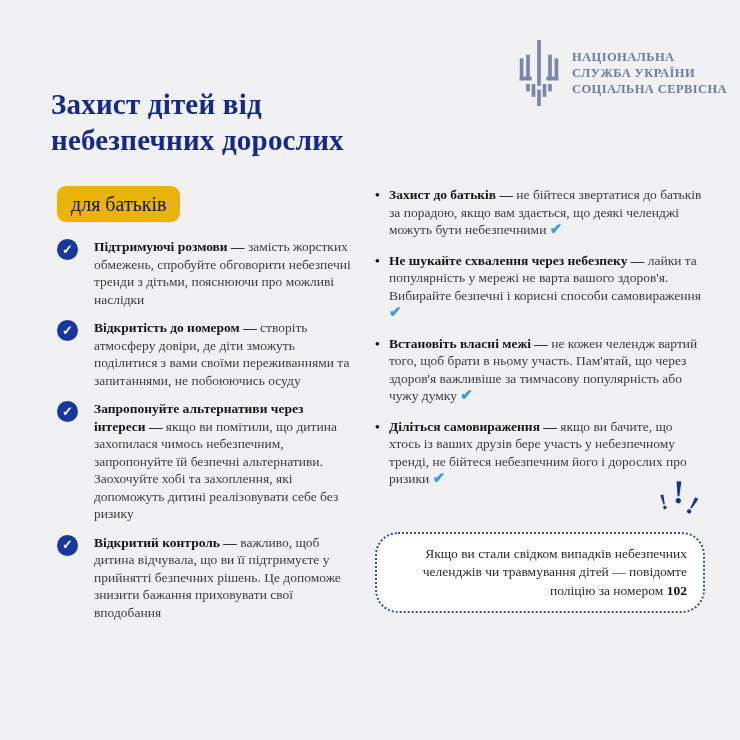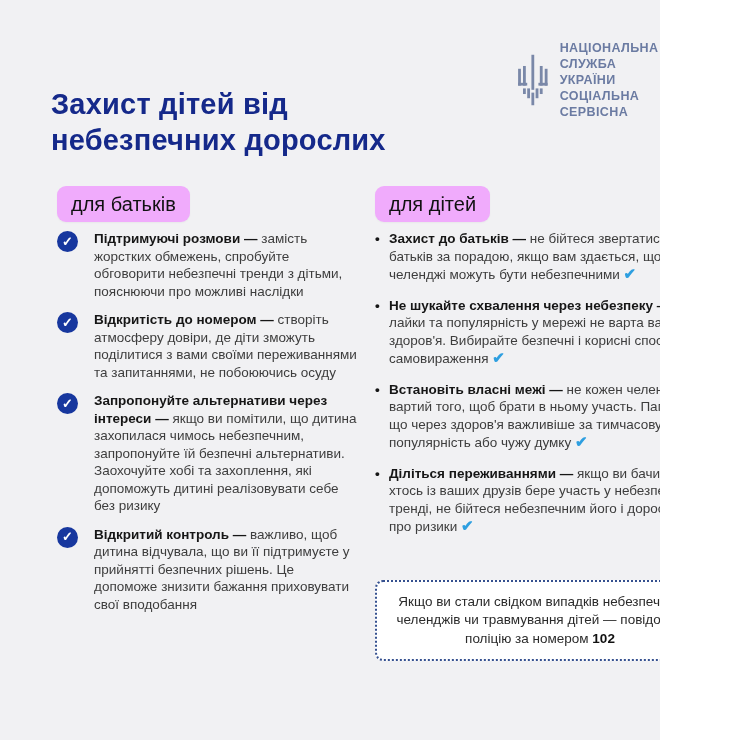--- a/index.html
+++ b/index.html
@@ -5,9 +5,9 @@
   html,body{margin:0;padding:0;}
   .poster{
     position:relative;
-    width:660px;height:740px;
+    width:740px;height:740px;
     background:#f1f1f3;
-    font-family:Liberation Sans, sans-serif;
+    font-family:Liberation Serif, serif;
     color:#3d3d3d;
     overflow:hidden;
     box-sizing:border-box;

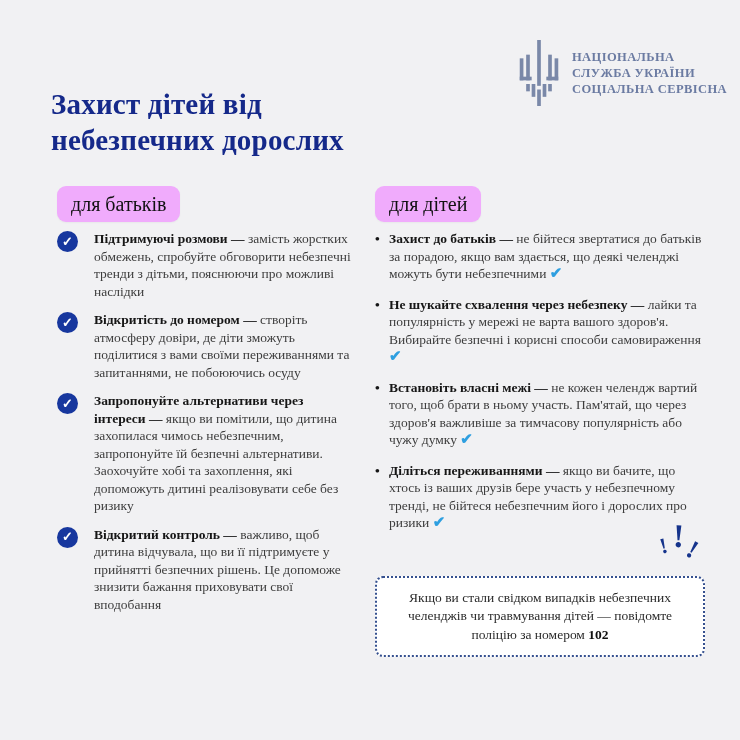--- a/index.html
+++ b/index.html
@@ -33,9 +33,9 @@
   .col-left{left:57px;width:300px;}
   .col-right{left:375px;width:330px;}
   .pill{
-    display:inline-block;background:#f0abfc;border-radius:9px;
+    display:inline-block;background:#eab308;border-radius:9px;
     padding:6px 14px;font-size:20px;line-height:24px;color:#111;
-    margin-bottom:8px;box-shadow:0 1px 2px rgba(0,0,0,.04);
+    margin-bottom:16px;box-shadow:0 1px 2px rgba(0,0,0,.04);
   }
   .item{
     display:flex;align-items:flex-start;

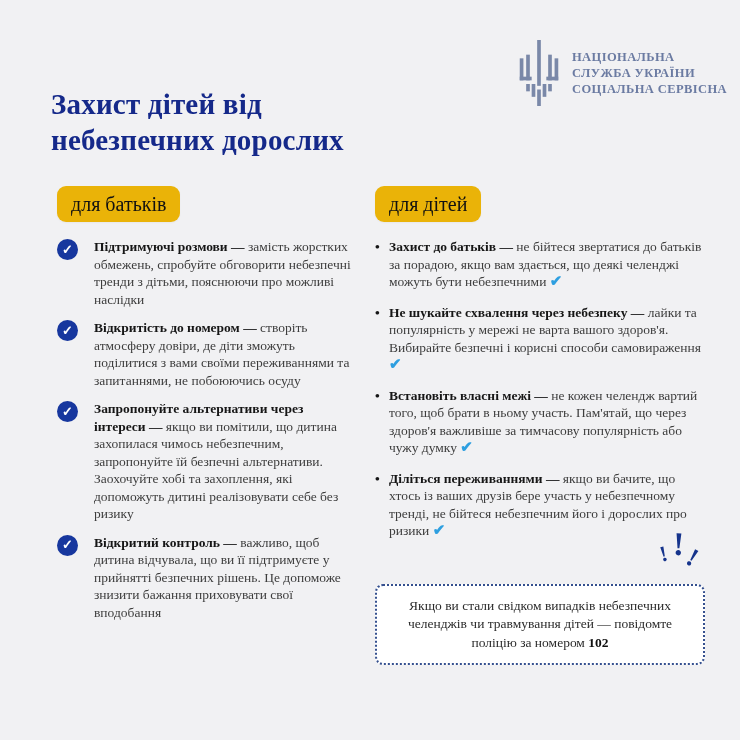--- a/index.html
+++ b/index.html
@@ -150,7 +150,6 @@
   </section>
 
   <section class="col col-right">
-    <div class="pill">для дітей</div>
 
     <div class="item">
       <span class="dot">•</span>

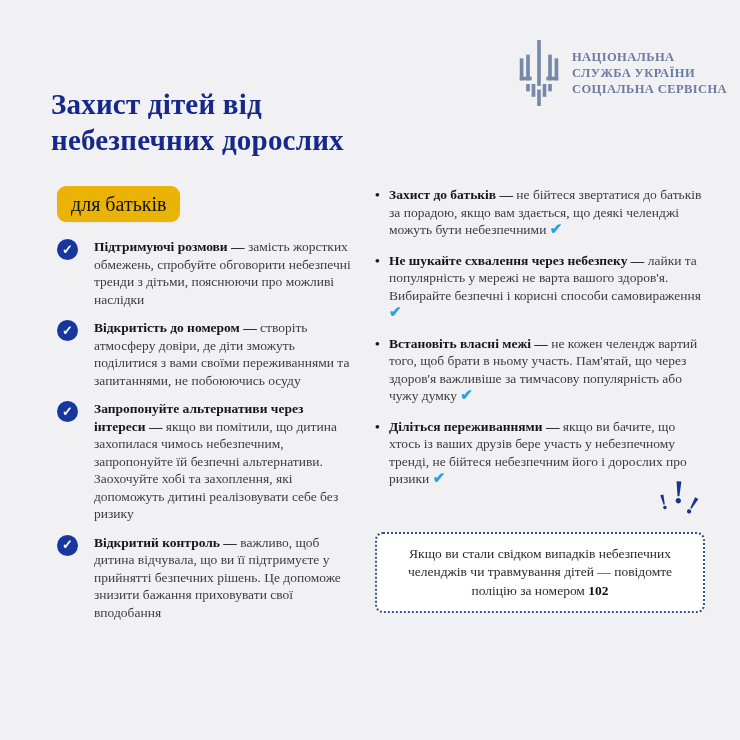--- a/index.html
+++ b/index.html
@@ -181,7 +181,7 @@
     <div class="item">
       <span class="dot">•</span>
       <span class="item-text">
-        <b>Діліться переживаннями —</b>
+        <b>Діліться самовираження —</b>
         <span>якщо ви бачите, що хтось із ваших друзів бере участь у небезпечному тренді, не бійтеся небезпечним його і дорослих про ризики</span>
         <span class="blue-check">✔</span>
       </span>

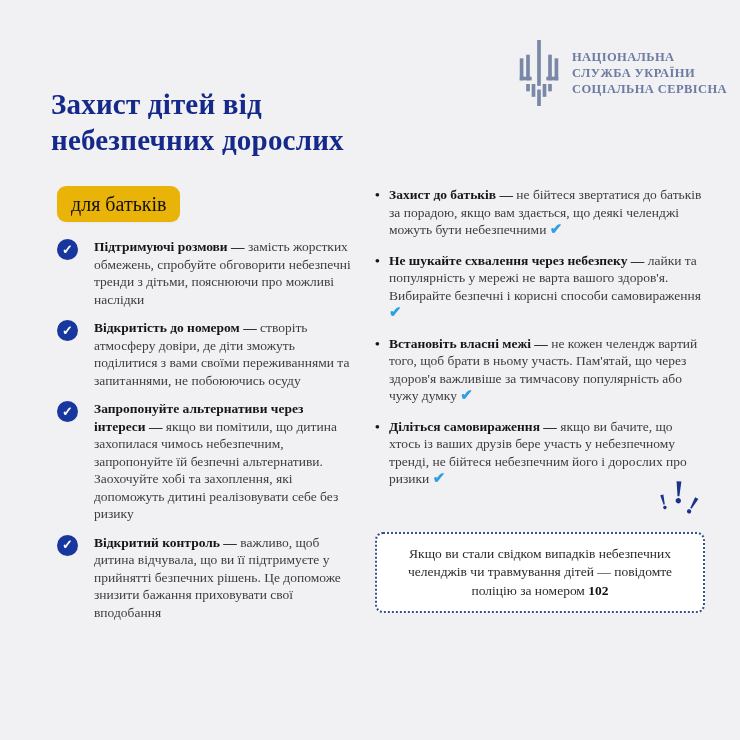--- a/index.html
+++ b/index.html
@@ -59,8 +59,8 @@
   
   .notice-wrap{position:relative;margin-top:44px;}
   .notice{
-    background:#ffffff;border:2px dotted #35508f;border-radius:8px;
-    padding:11px 16px;text-align:center;
+    background:#ffffff;border:2px dotted #35508f;border-radius:23px;
+    padding:11px 16px;text-align:right;
     font-size:13.5px;line-height:18.5px;color:#2b2b2b;
   }
   .notice b{font-weight:800;color:#111;}

